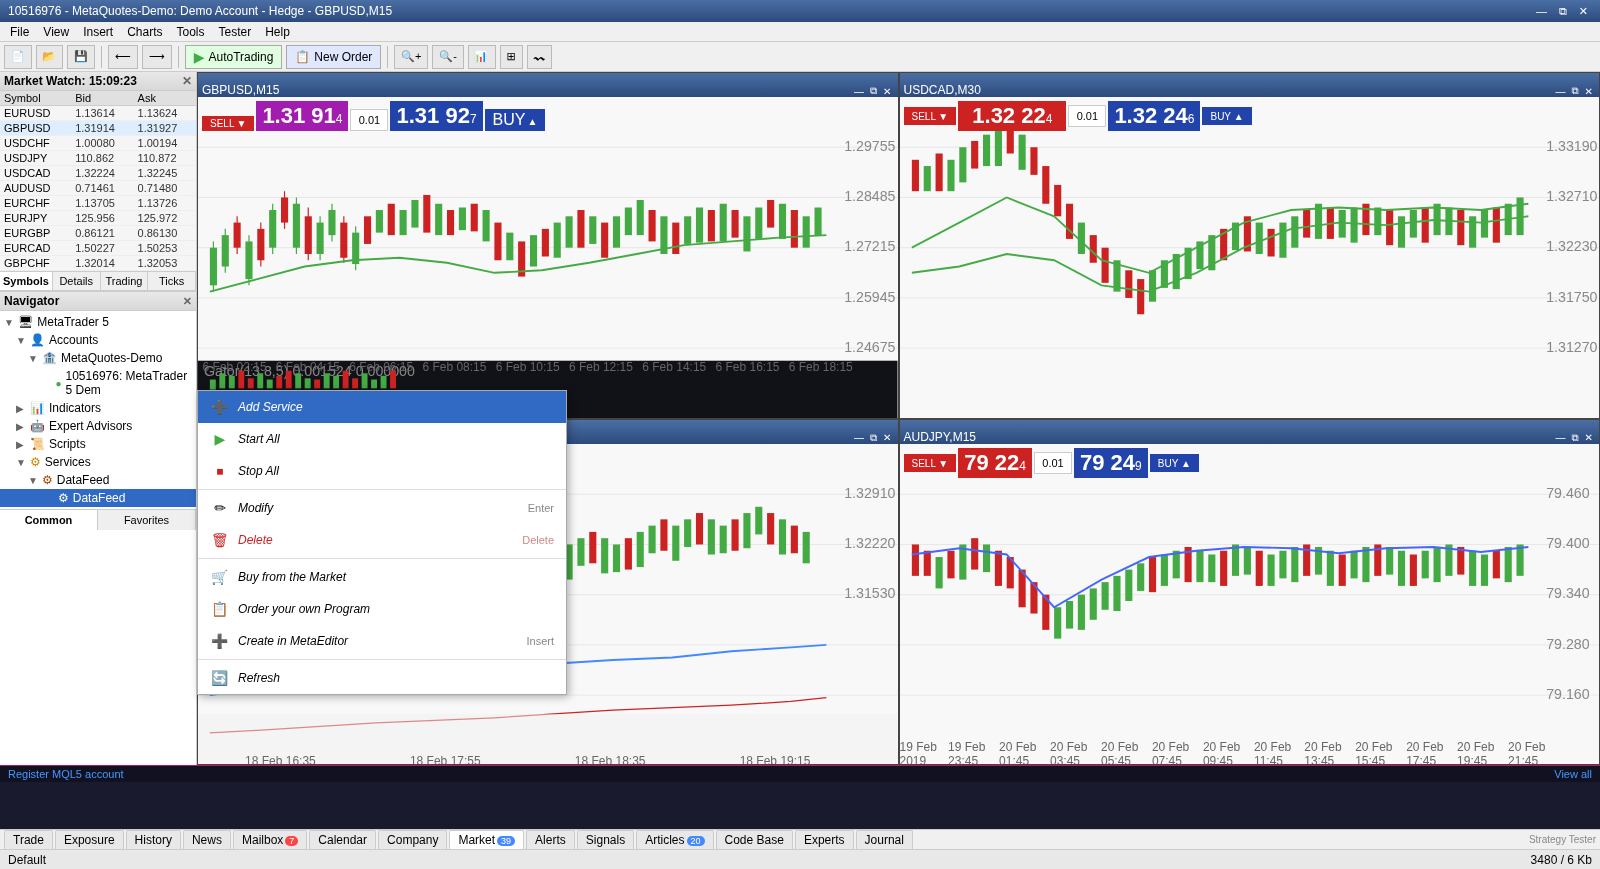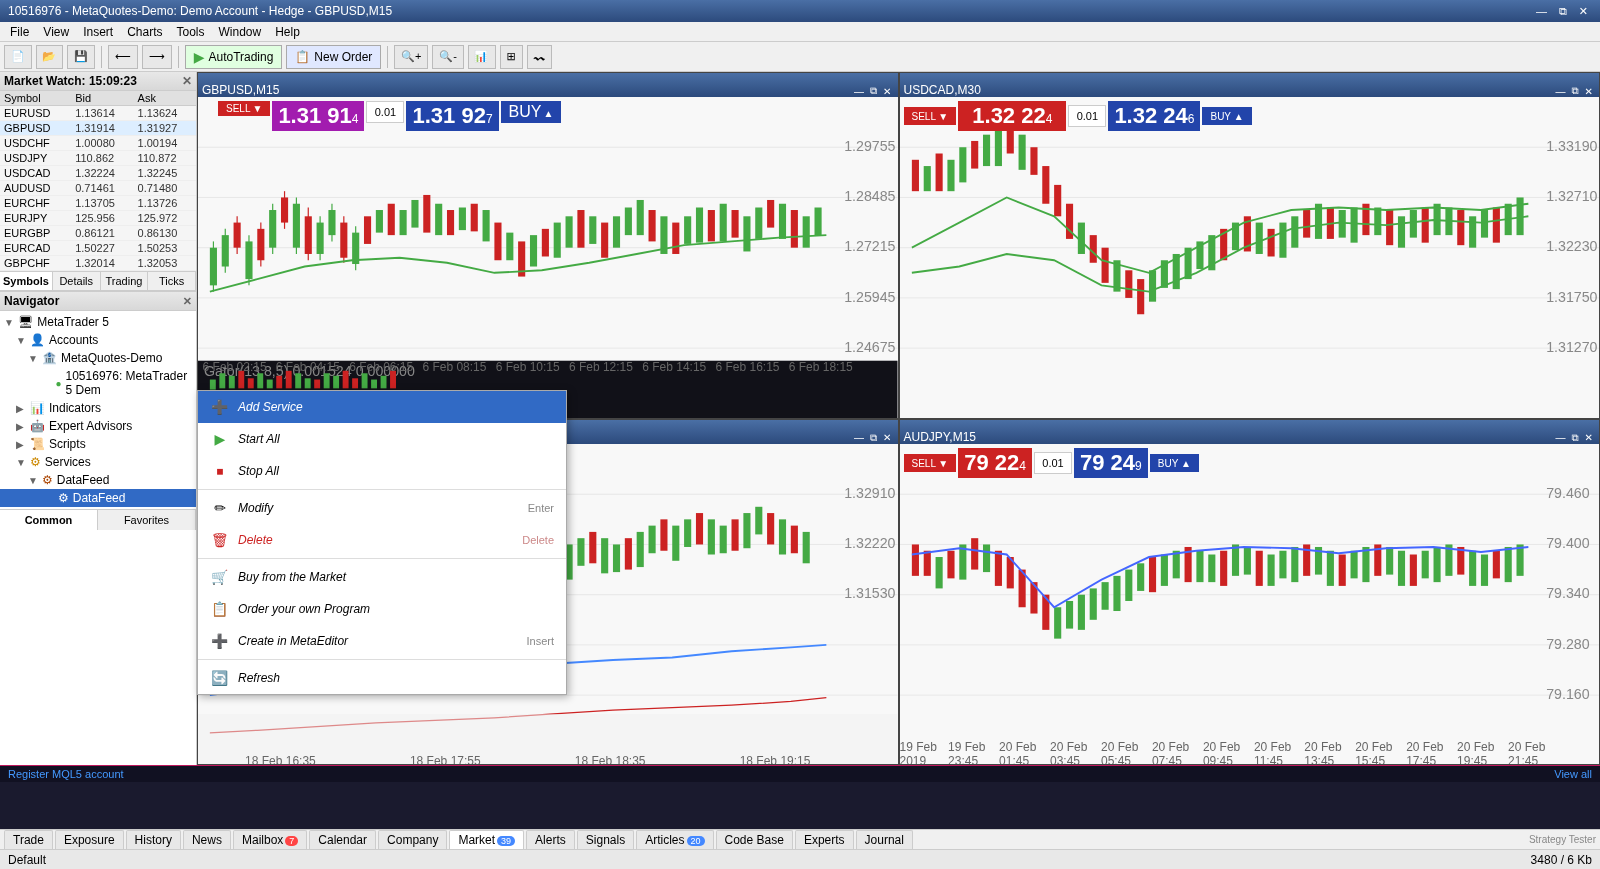--- a/index.html
+++ b/index.html
@@ -301,7 +301,7 @@
   <span class="menu-item">Insert</span>
   <span class="menu-item">Charts</span>
   <span class="menu-item">Tools</span>
-  <span class="menu-item">Window</span>
+  <span class="menu-item">Tester</span>
   <span class="menu-item">Help</span>
 </div>
 

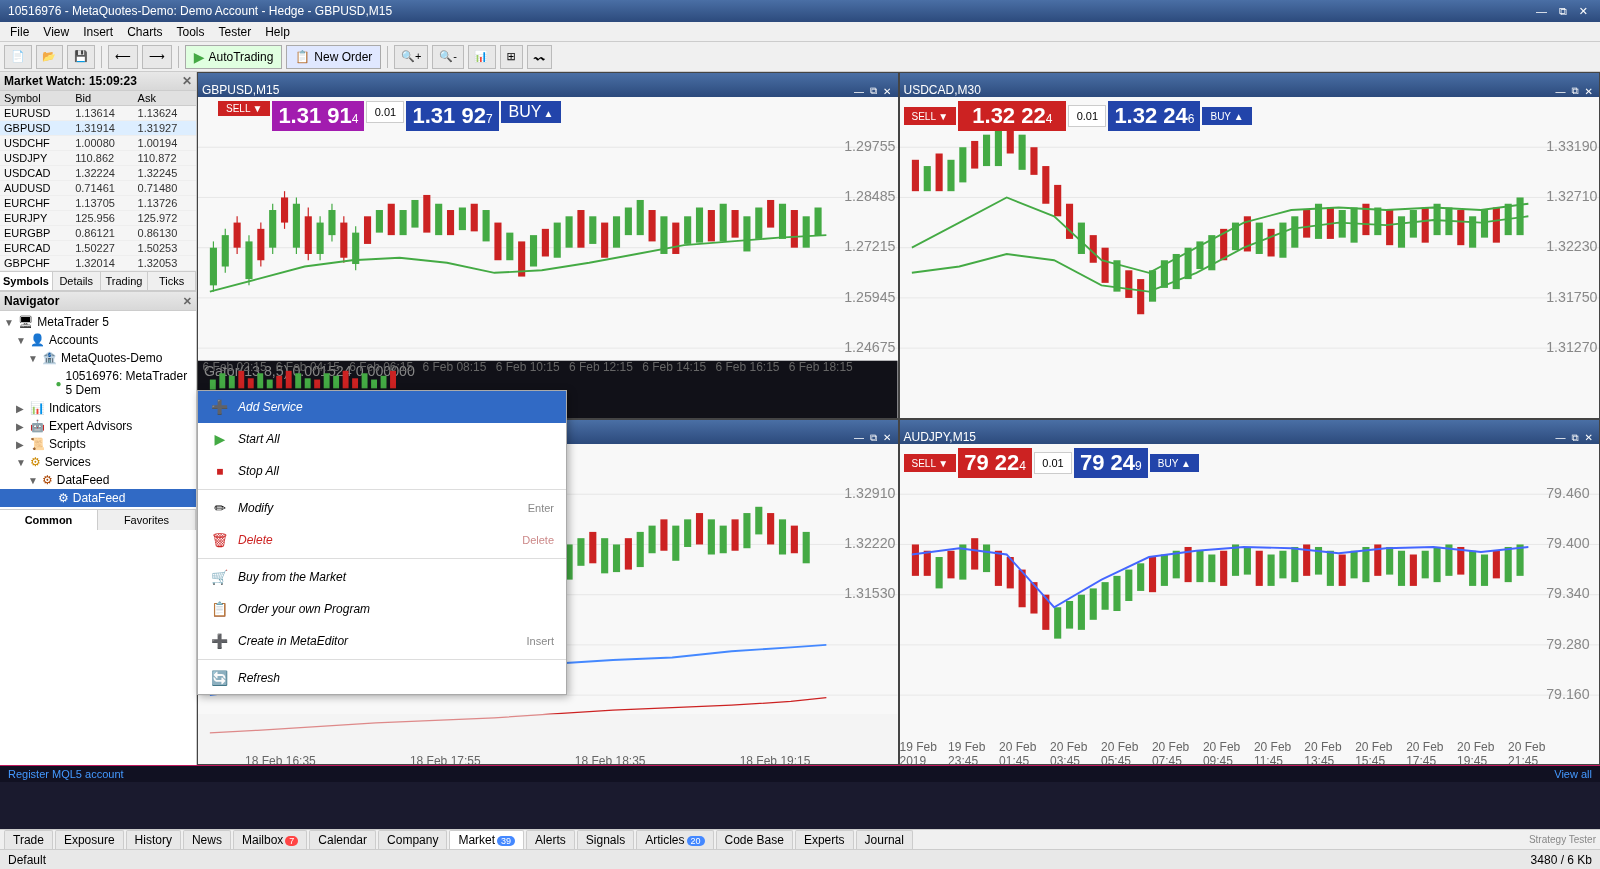--- a/index.html
+++ b/index.html
@@ -499,7 +499,7 @@
       </div>
       <div class="chart-body" style="background: #f8f8f8; position: relative;">
         
-        <div style="position:absolute; top:4px; left:20px; z-index:5; display:flex; align-items:flex-start; gap:2px;">
+        <div style="position:absolute; top:4px; left:4px; z-index:5; display:flex; align-items:flex-end; gap:2px;">
           <div style="background:#cc2222; color:white; padding:2px 8px; display:flex; align-items:baseline; gap:2px; cursor:pointer;">
             <span style="font-size:10px;">SELL</span>
             <span style="font-size:10px;">▼</span>

